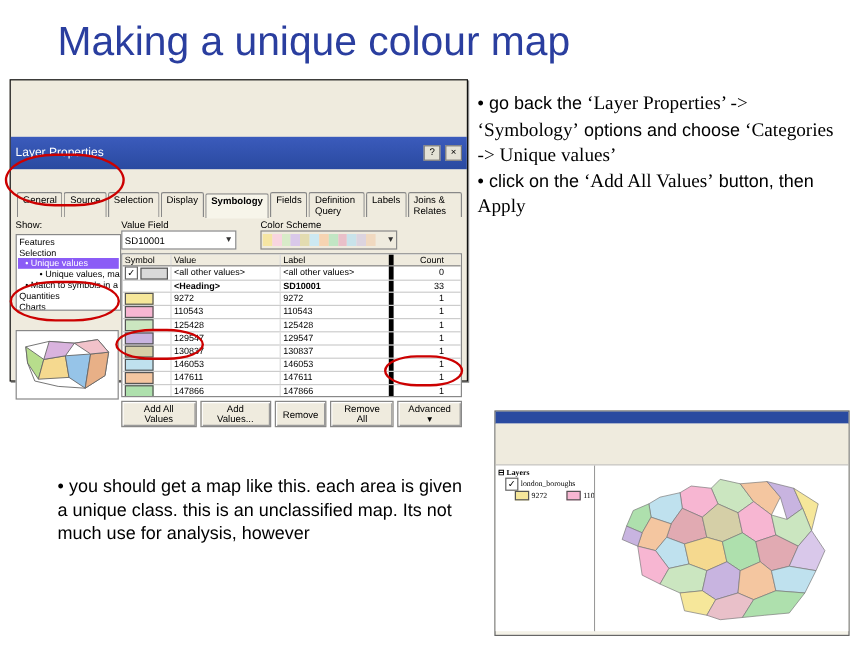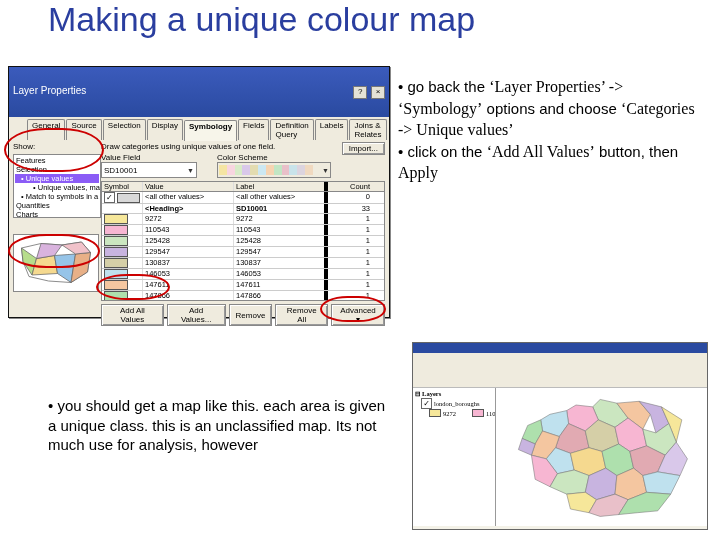--- a/index.html
+++ b/index.html
@@ -3,7 +3,7 @@
 <meta charset="utf-8">
 <style>
   body { margin:0; width:720px; height:540px; font-family:"Comic Sans MS","Trebuchet MS",sans-serif; background:#fff; position:relative; }
-  .title { color:#2a3e9f; font-size:34px; padding:0 0 8px 48px; font-weight:400;}
+  .title { color:#2a3e9f; font-size:34px; padding:16px 0 8px 48px; font-weight:400;}
   .dlg { position:absolute; left:8px; top:66px; width:380px; height:250px; background:#efebde; border:1px solid #111; font-family:Tahoma,sans-serif; font-size:9px; color:#000; box-shadow:1px 1px 0 #888;}
   .tbar { background:linear-gradient(#3b5bbc,#2a4aa0); color:#fff; font-size:10px; padding:18px 4px; display:flex; justify-content:space-between; align-items:flex-start;}
   .tbar-btns span { display:inline-block; width:12px; height:11px; background:#e4e2d6; border:1px solid #777; margin-left:1px; text-align:center; line-height:10px; color:#000; font-size:8px;}

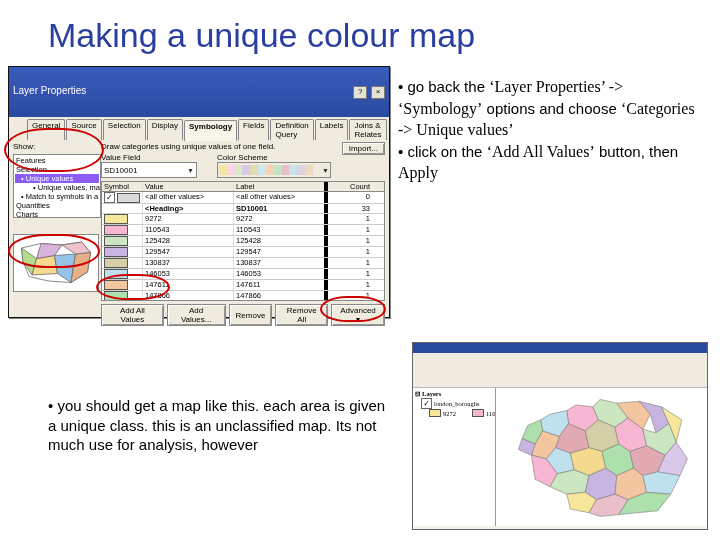--- a/index.html
+++ b/index.html
@@ -5,7 +5,7 @@
   body { margin:0; width:720px; height:540px; font-family:"Comic Sans MS","Trebuchet MS",sans-serif; background:#fff; position:relative; }
   .title { color:#2a3e9f; font-size:34px; padding:16px 0 8px 48px; font-weight:400;}
   .dlg { position:absolute; left:8px; top:66px; width:380px; height:250px; background:#efebde; border:1px solid #111; font-family:Tahoma,sans-serif; font-size:9px; color:#000; box-shadow:1px 1px 0 #888;}
-  .tbar { background:linear-gradient(#3b5bbc,#2a4aa0); color:#fff; font-size:10px; padding:18px 4px; display:flex; justify-content:space-between; align-items:flex-start;}
+  .tbar { background:linear-gradient(#3b5bbc,#2a4aa0); color:#fff; font-size:10px; padding:7px 4px; display:flex; justify-content:space-between; align-items:center;margin-top:47px;}
   .tbar-btns span { display:inline-block; width:12px; height:11px; background:#e4e2d6; border:1px solid #777; margin-left:1px; text-align:center; line-height:10px; color:#000; font-size:8px;}
   .tabs { display:flex; padding:2px 3px 0 18px; gap:0;}
   .tab { background:#efebde; border:1px solid #888; border-bottom:none; padding:1px 4px; font-size:8px; margin-right:1px; border-radius:2px 2px 0 0;}

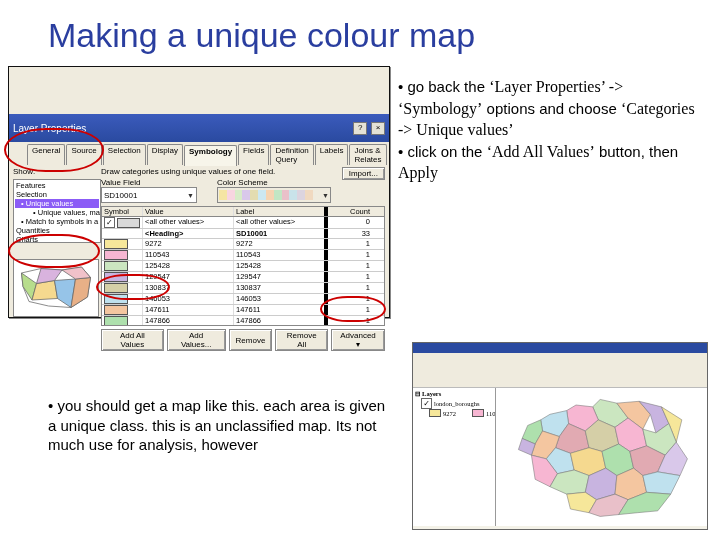--- a/index.html
+++ b/index.html
@@ -7,7 +7,7 @@
   .dlg { position:absolute; left:8px; top:66px; width:380px; height:250px; background:#efebde; border:1px solid #111; font-family:Tahoma,sans-serif; font-size:9px; color:#000; box-shadow:1px 1px 0 #888;}
   .tbar { background:linear-gradient(#3b5bbc,#2a4aa0); color:#fff; font-size:10px; padding:7px 4px; display:flex; justify-content:space-between; align-items:center;margin-top:47px;}
   .tbar-btns span { display:inline-block; width:12px; height:11px; background:#e4e2d6; border:1px solid #777; margin-left:1px; text-align:center; line-height:10px; color:#000; font-size:8px;}
-  .tabs { display:flex; padding:2px 3px 0 18px; gap:0;}
+  .tabs { display:flex; padding:2px 3px 0 5px; gap:0;margin-top:17px;}
   .tab { background:#efebde; border:1px solid #888; border-bottom:none; padding:1px 4px; font-size:8px; margin-right:1px; border-radius:2px 2px 0 0;}
   .tab.act { background:#f7f5ea; font-weight:700; position:relative; top:1px;}
   .body-row { display:flex; padding:2px 4px; gap:4px;}

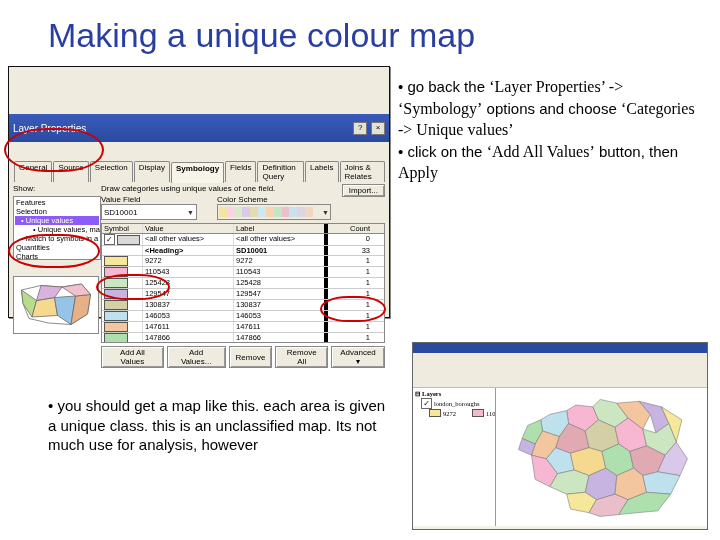--- a/index.html
+++ b/index.html
@@ -101,8 +101,6 @@
       </div>
     </div>
     <div class="mainp">
-      <div class="hdr"><span>Draw categories using unique values of one field.</span>
-        <button class="btn" style="float:right">Import...</button></div>
       <div class="frow">
         <div>
           <div class="lbl">Value Field</div>

